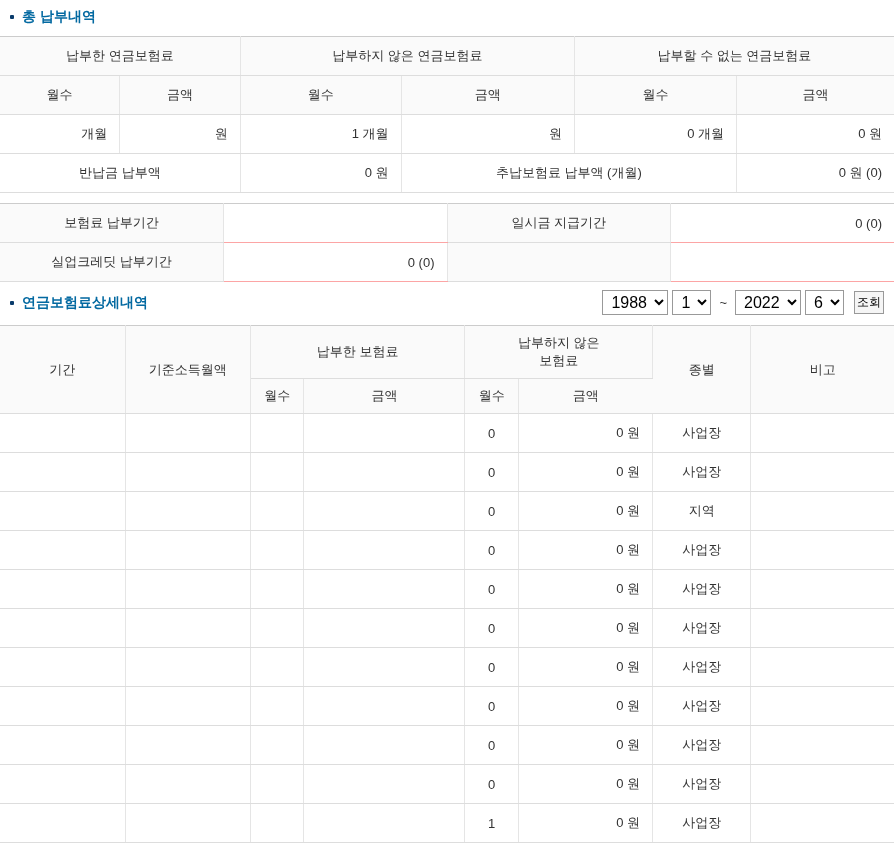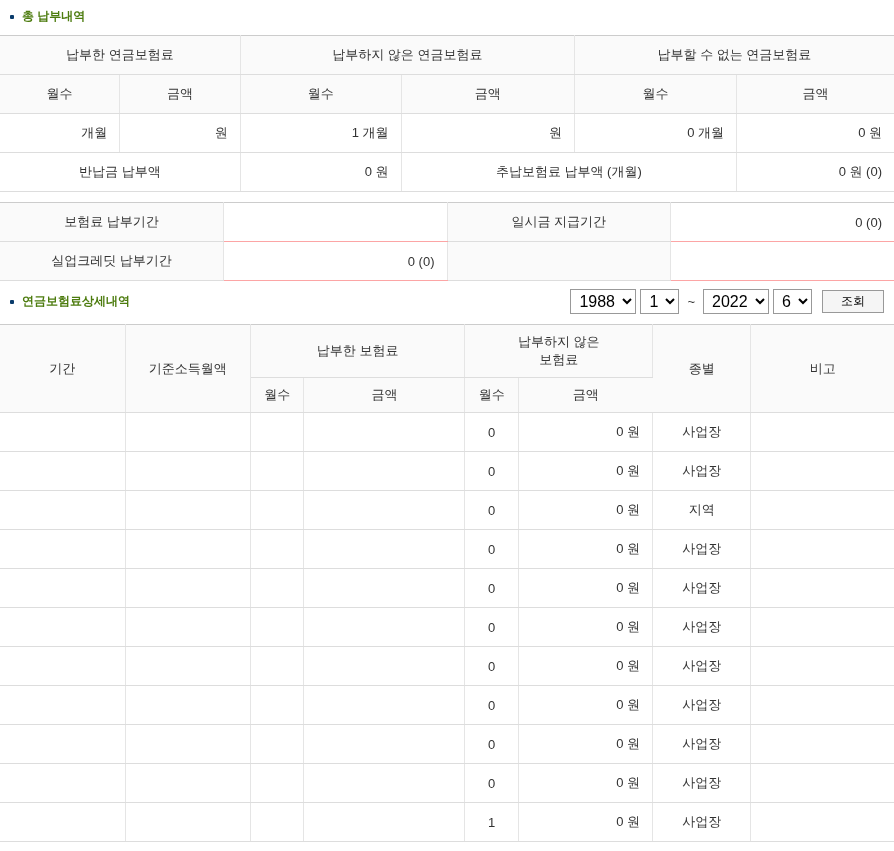--- a/index.html
+++ b/index.html
@@ -5,7 +5,7 @@
     * { margin: 0; padding: 0; box-sizing: border-box; }
     body { font-family: "Malgun Gothic", "맑은 고딕", sans-serif; font-size: 13px; color: #333; background: #fff; width: 894px; }
     
-    .section-title { display: flex; align-items: center; padding: 8px 0 10px 10px; font-size: 12px; font-weight: bold; color: #4d7c0f; }
+    .section-title { display: flex; align-items: center; padding: 8px 0 10px 10px; font-size: 14px; font-weight: bold; color: #0369a1; }
     .bullet { width: 4px; height: 4px; background: #0a3b6b; border-radius: 1px; margin-right: 8px; display: inline-block; }
     
     .table1 { width: 100%; border-collapse: collapse; border-top: 1px solid #ccc; }

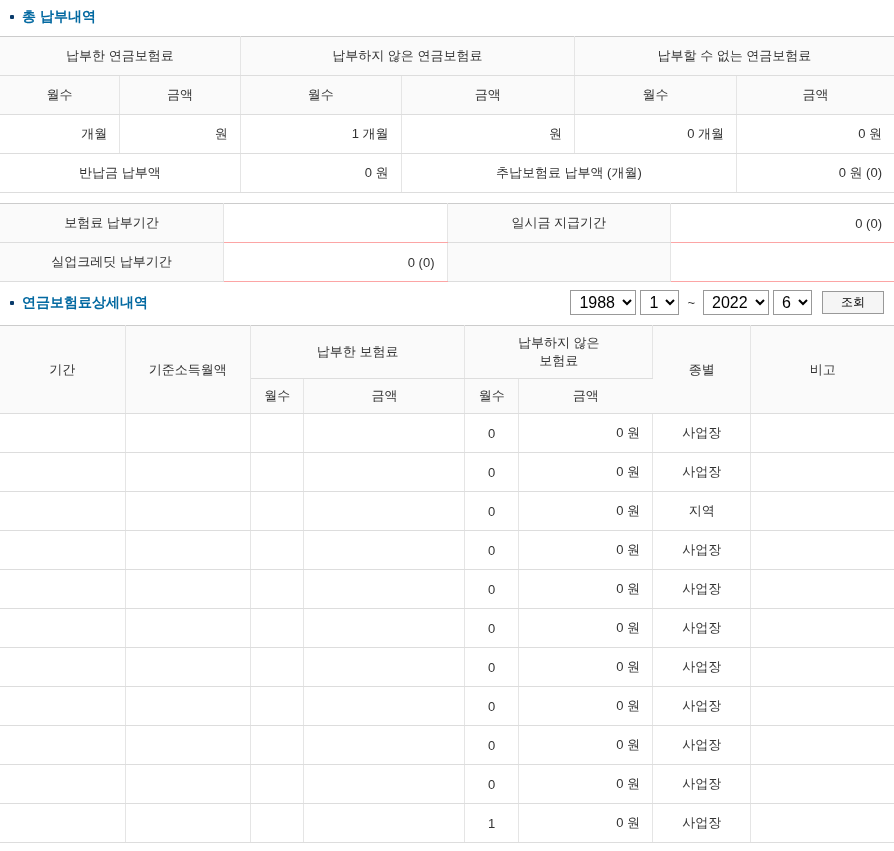--- a/index.html
+++ b/index.html
@@ -24,7 +24,7 @@
     .filter-group { display: flex; align-items: center; gap: 4px; }
     .filter-group select { border: 1px solid #999; padding: 2px 4px; font-size: 16px; background: #fff; font-family: inherit; }
     .filter-group .tilde { padding: 0 4px; }
-    .lookup-btn { border: 1px solid #999; padding: 2px 18px; font-size: 12px; background: #f5f5f5; cursor: pointer; font-family: inherit; margin-left: 6px; }
+    .lookup-btn { border: 1px solid #999; padding: 2px 2px; font-size: 12px; background: #f5f5f5; cursor: pointer; font-family: inherit; margin-left: 6px; }
     
     .table2 { width: 100%; border-collapse: collapse; border-top: 1px solid #ccc; }
     .table2 th { background: #fafafa; padding: 8px 6px; text-align: center; font-weight: normal; border-bottom: 1px solid #ddd; border-right: 1px solid #e5e5e5; color: #333; }

